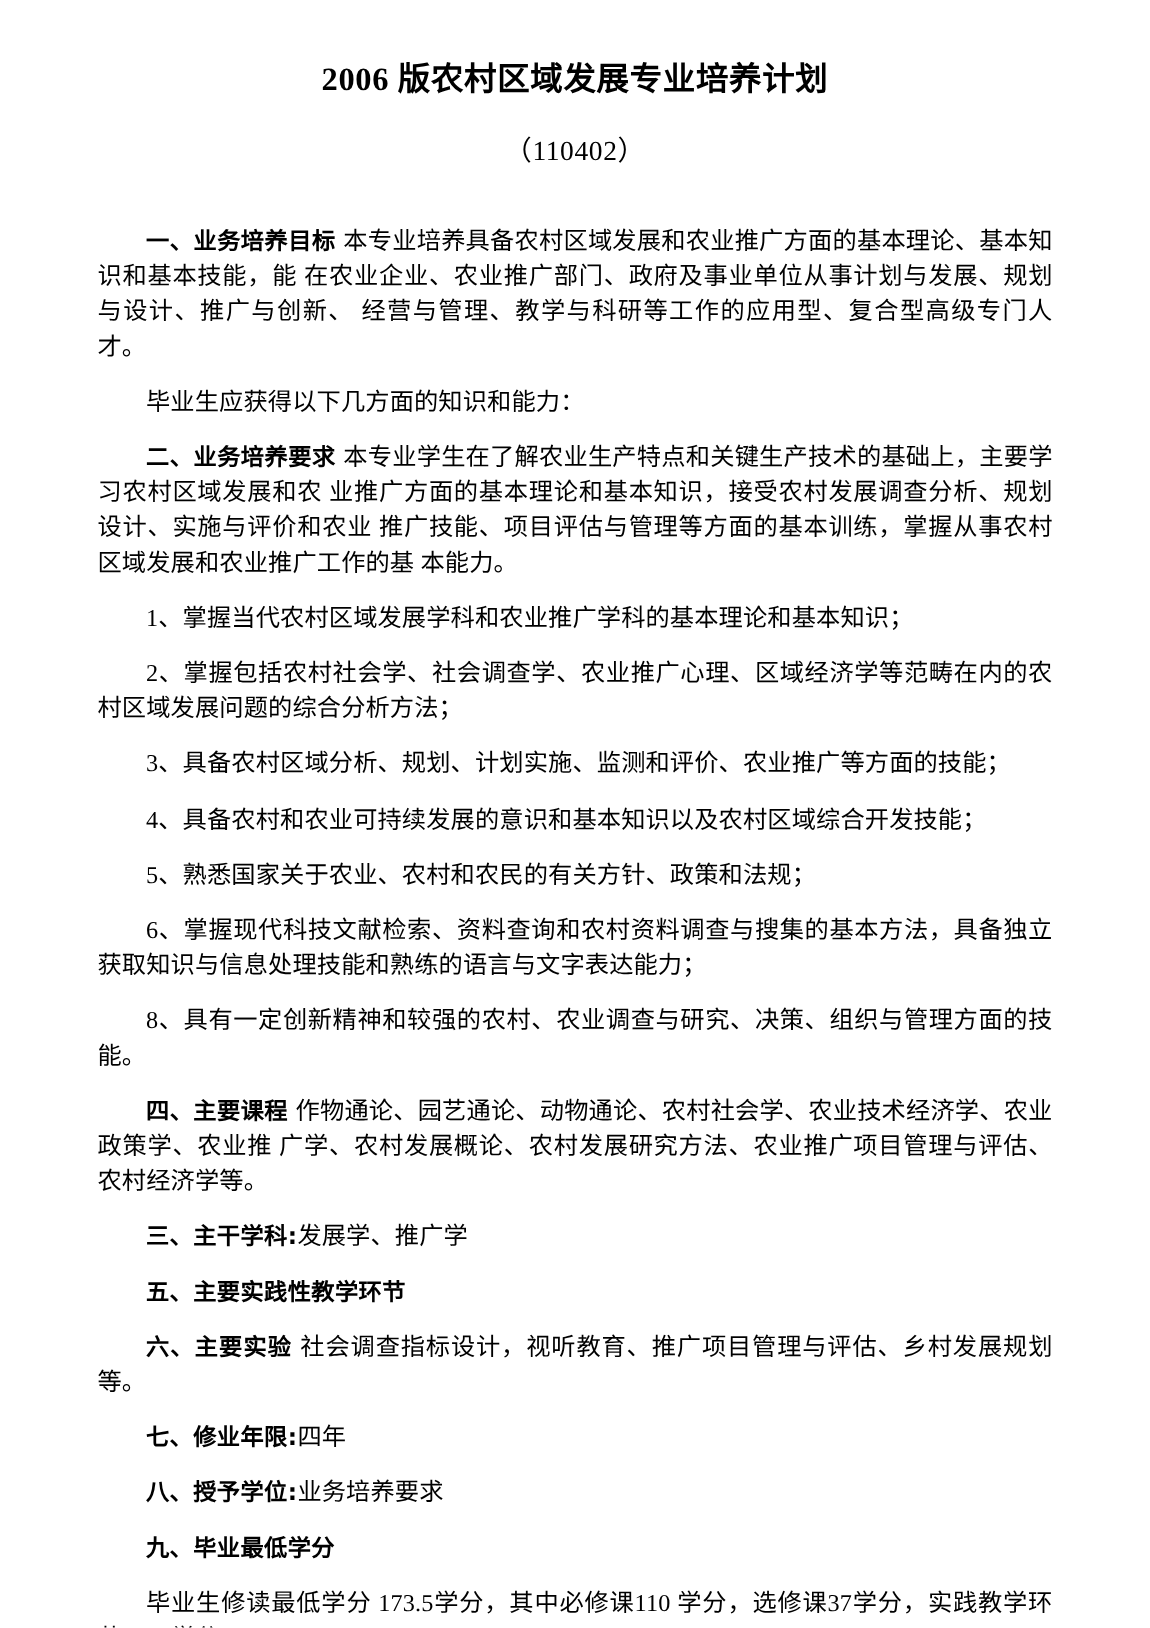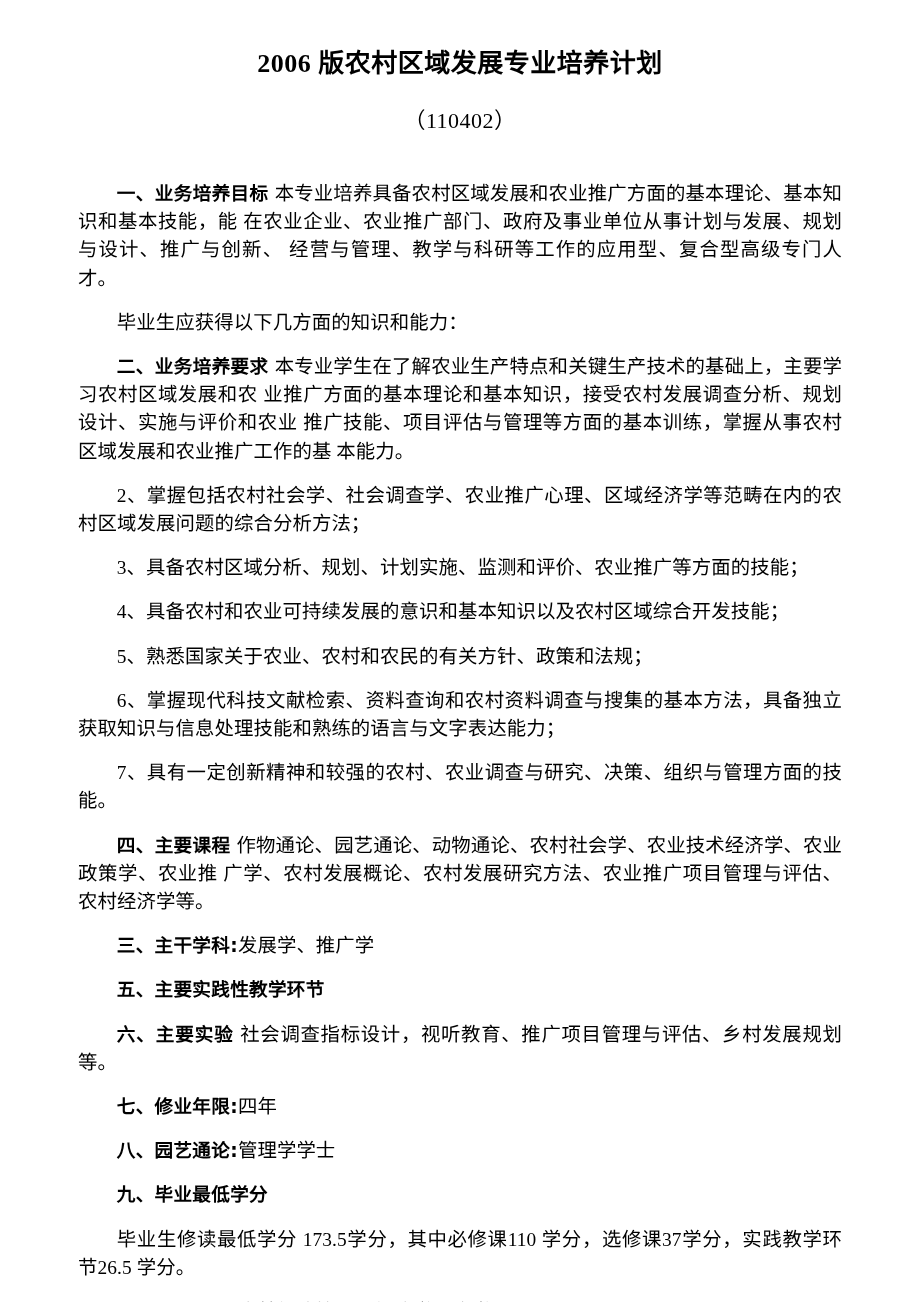--- a/index.html
+++ b/index.html
@@ -92,6 +92,7 @@
 
       <p class="para"><span class="hd">二、业务培养要求</span><span class="hd-sep"></span><span>本专业学生在了解农业生产特点和关键生产技术的基础上，主要学习农村区域发展和农 业推广方面的基本理论和基本知识，接受农村发展调查分析、规划设计、实施与评价和农业 推广技能、项目评估与管理等方面的基本训练，掌握从事农村区域发展和农业推广工作的基 本能力。</span></p>
 
+      <p class="para">1、掌握当代农村区域发展学科和农业推广学科的基本理论和基本知识；</p>
       <p class="para">2、掌握包括农村社会学、社会调查学、农业推广心理、区域经济学等范畴在内的农村区域发展问题的综合分析方法；</p>
       <p class="para">3、具备农村区域分析、规划、计划实施、监测和评价、农业推广等方面的技能；</p>
       <p class="para">4、具备农村和农业可持续发展的意识和基本知识以及农村区域综合开发技能；</p>

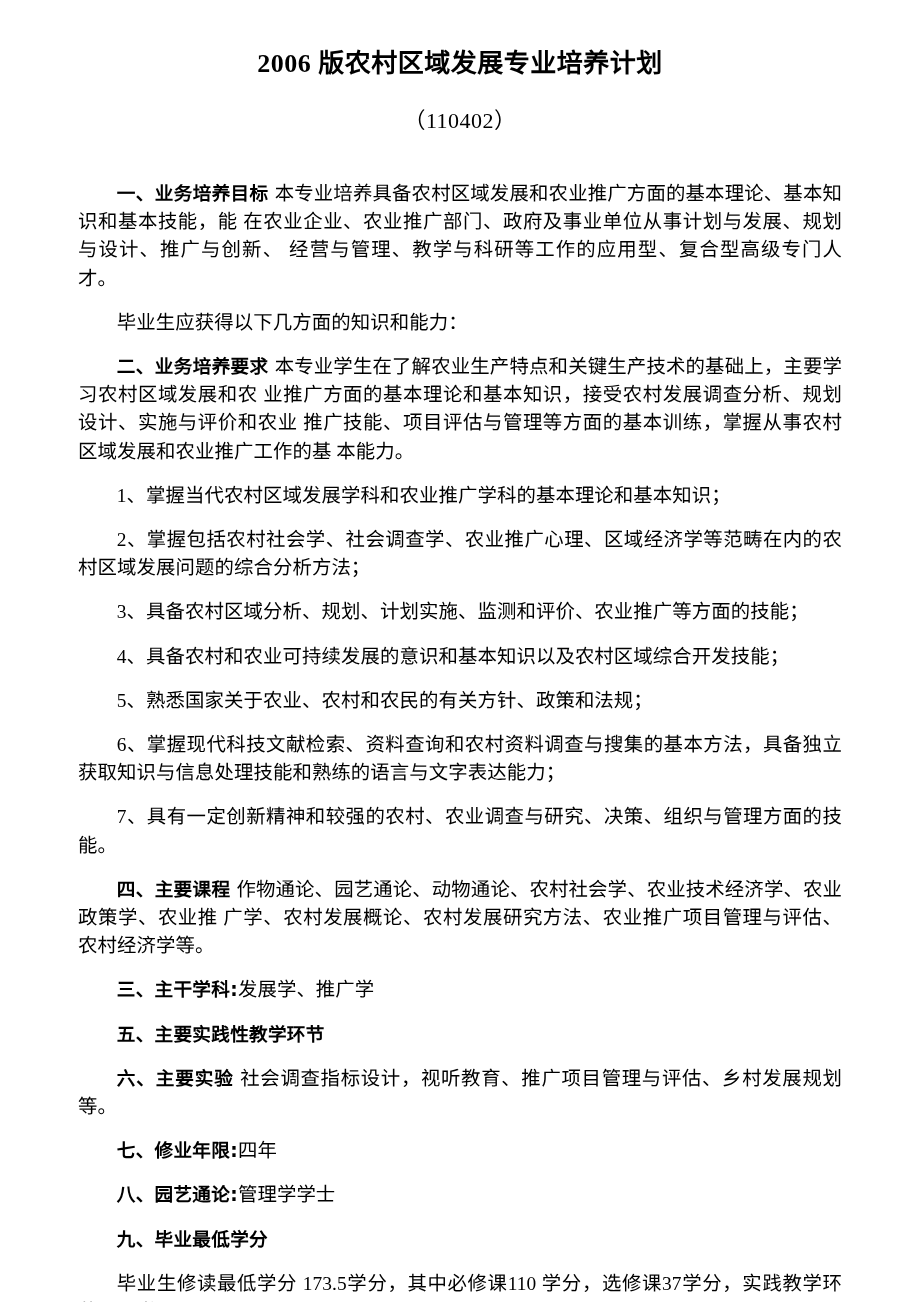--- a/index.html
+++ b/index.html
@@ -98,7 +98,7 @@
       <p class="para">4、具备农村和农业可持续发展的意识和基本知识以及农村区域综合开发技能；</p>
       <p class="para">5、熟悉国家关于农业、农村和农民的有关方针、政策和法规；</p>
       <p class="para">6、掌握现代科技文献检索、资料查询和农村资料调查与搜集的基本方法，具备独立获取知识与信息处理技能和熟练的语言与文字表达能力；</p>
-      <p class="para">7、具有一定创新精神和较强的农村、农业调查与研究、决策、组织与管理方面的技能。</p>
+      <p class="para">8、具有一定创新精神和较强的农村、农业调查与研究、决策、组织与管理方面的技能。</p>
 
       <p class="para"><span class="hd">四、主要课程</span><span class="hd-sep"></span><span>作物通论、园艺通论、动物通论、农村社会学、农业技术经济学、农业政策学、农业推 广学、农村发展概论、农村发展研究方法、农业推广项目管理与评估、农村经济学等。</span></p>
 

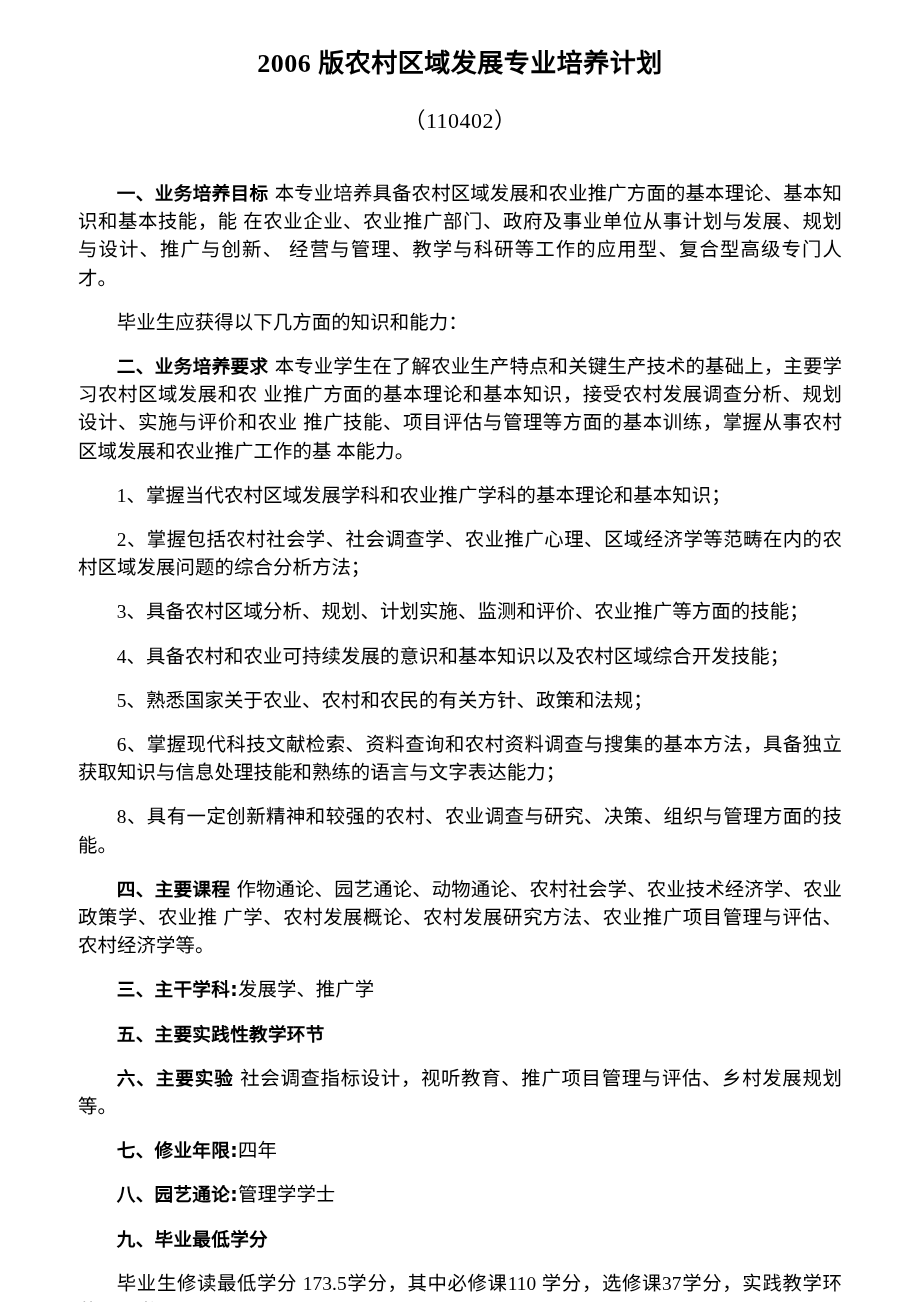--- a/index.html
+++ b/index.html
@@ -110,7 +110,7 @@
 
       <p class="para"><span class="hd">七、修业年限:</span><span>四年</span></p>
 
-      <p class="para"><span class="hd">八、园艺通论:</span><span>管理学学士</span></p>
+      <p class="para"><span class="hd">八、授予学位:</span><span>管理学学士</span></p>
 
       <p class="para"><span class="hd">九、毕业最低学分</span></p>
       <p class="para">毕业生修读最低学分 173.5学分，其中必修课110 学分，选修课37学分，实践教学环节26.5 学分。</p>

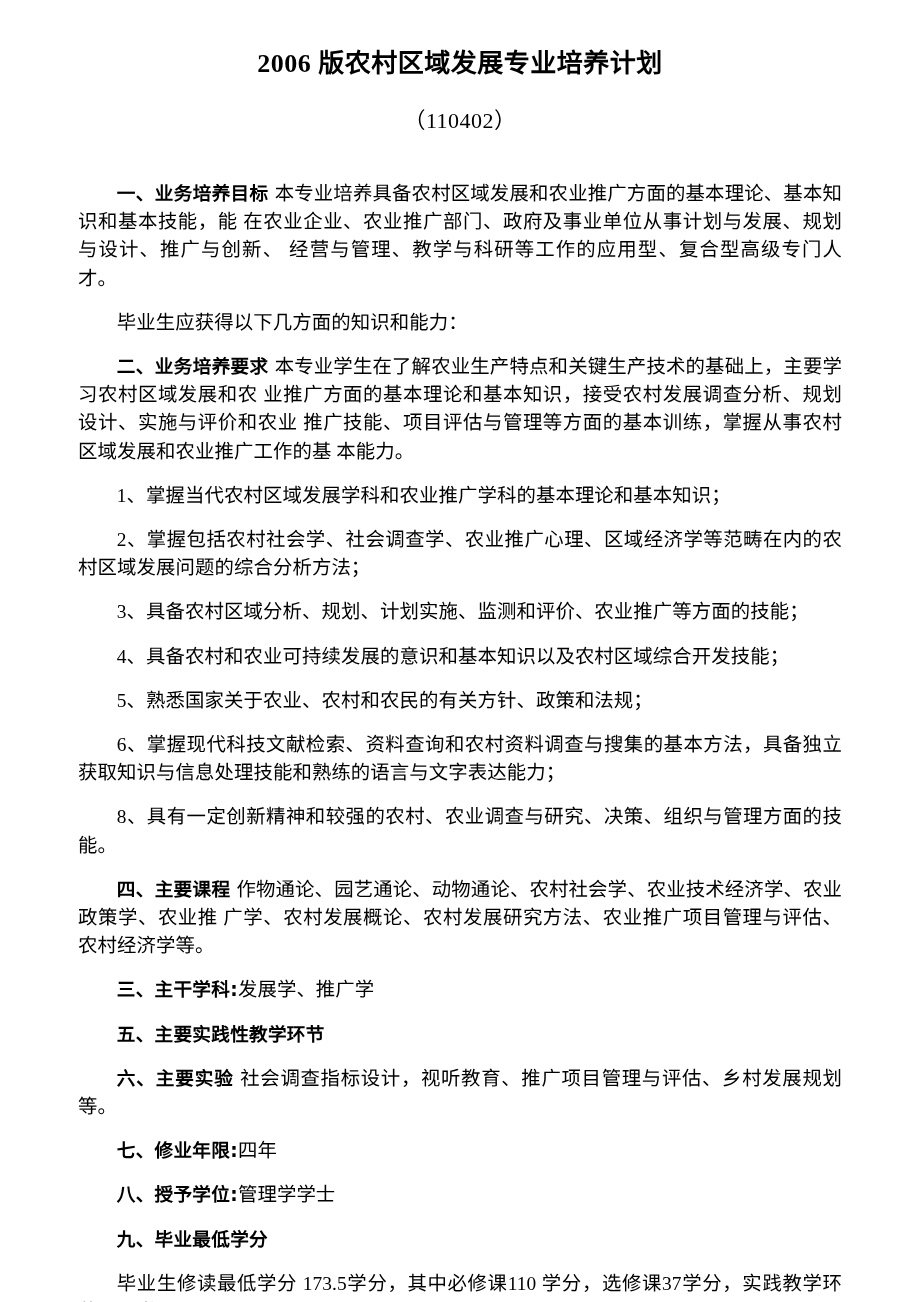--- a/index.html
+++ b/index.html
@@ -110,7 +110,7 @@
 
       <p class="para"><span class="hd">七、修业年限:</span><span>四年</span></p>
 
-      <p class="para"><span class="hd">八、授予学位:</span><span>管理学学士</span></p>
+      <p class="para"><span class="hd">八、授予学位:</span><span>业务培养要求</span></p>
 
       <p class="para"><span class="hd">九、毕业最低学分</span></p>
       <p class="para">毕业生修读最低学分 173.5学分，其中必修课110 学分，选修课37学分，实践教学环节26.5 学分。</p>

